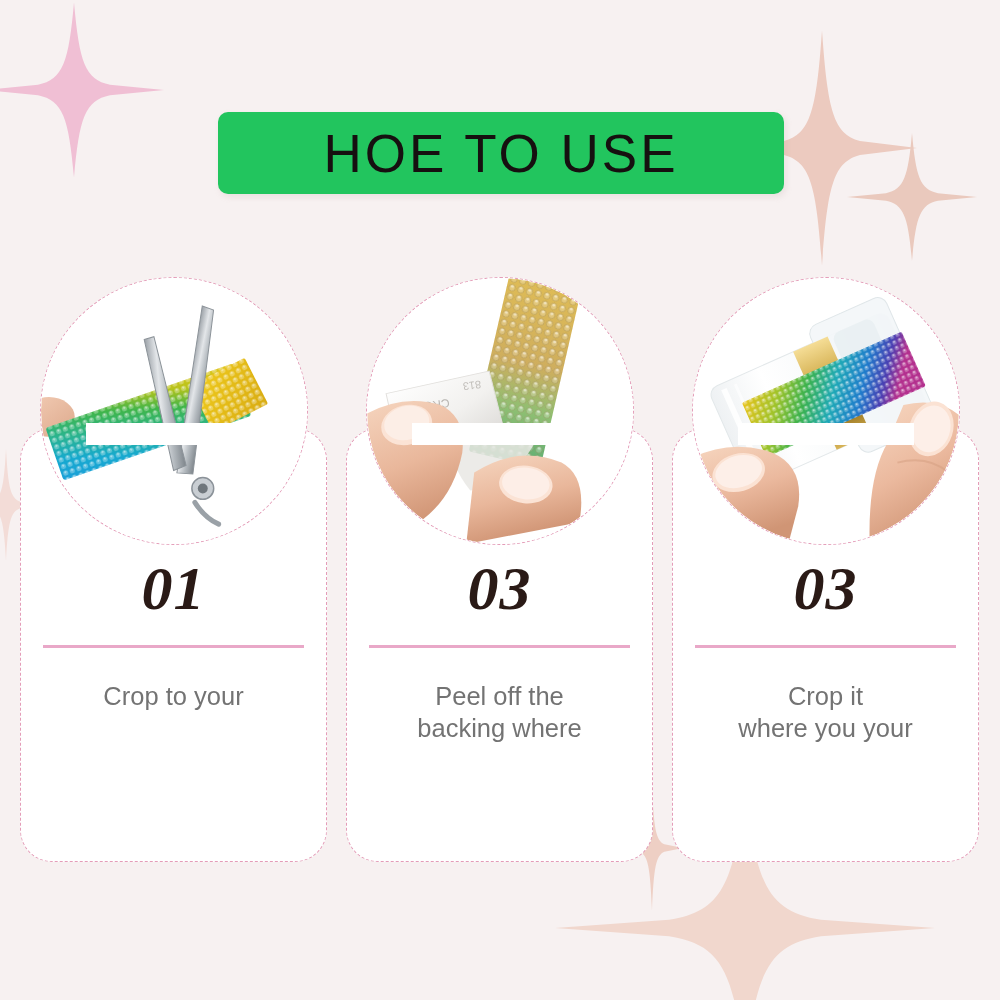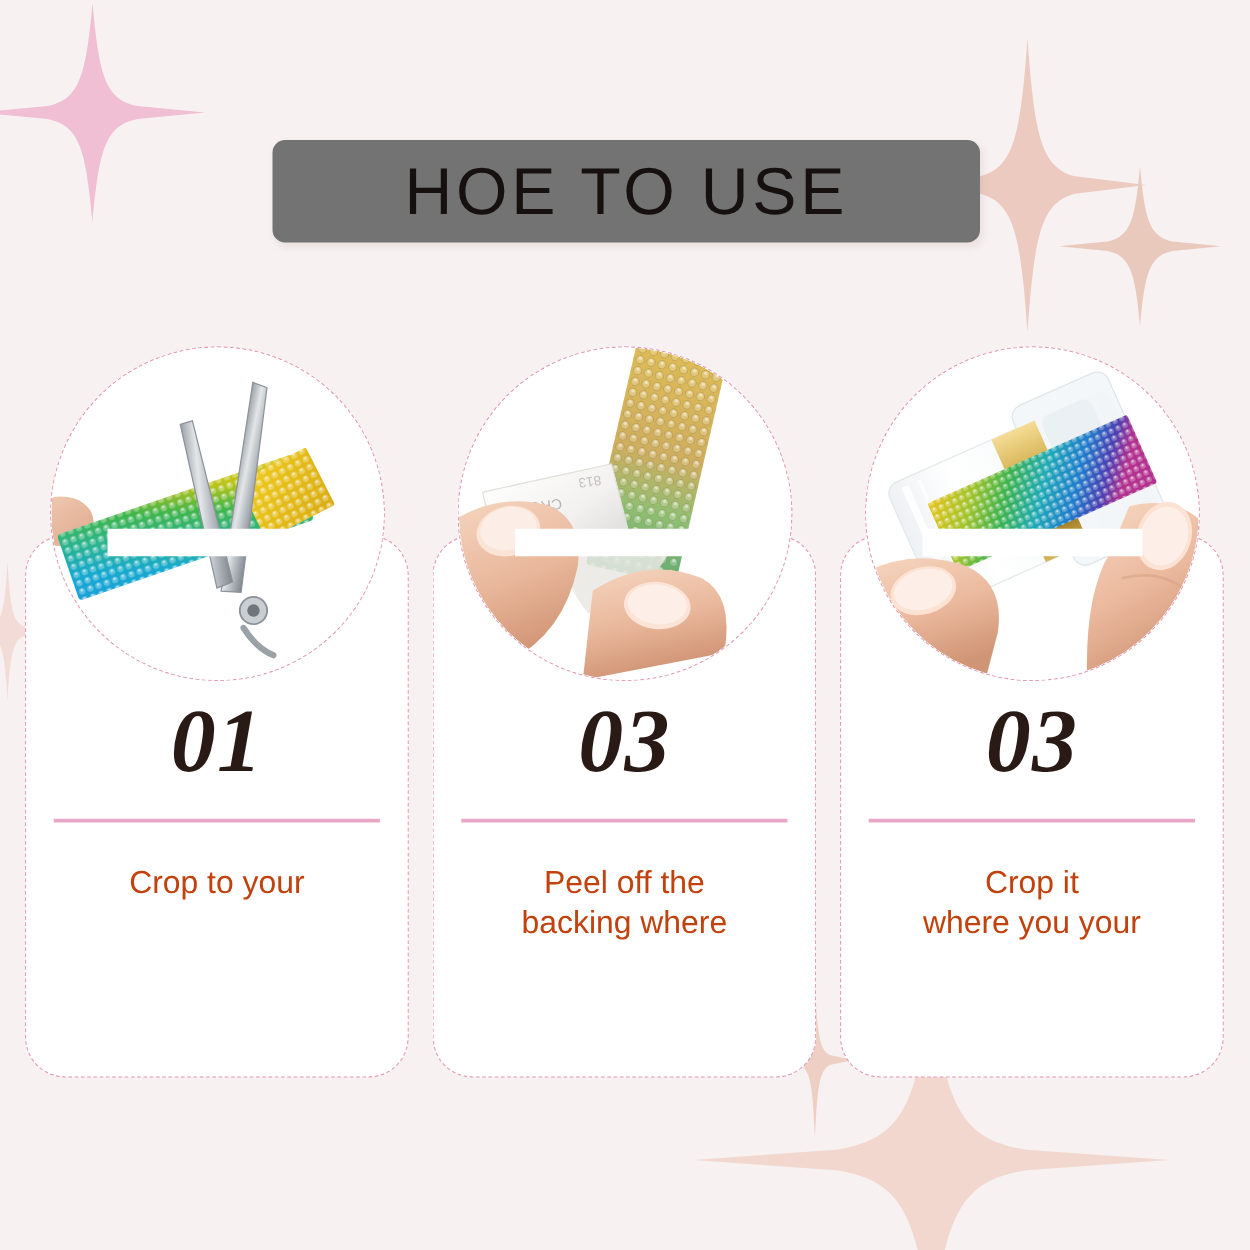--- a/index.html
+++ b/index.html
@@ -28,7 +28,7 @@
     position:absolute;
     left:218px; top:112px;
     width:566px; height:82px;
-    background:#737373;
+    background:#22c55e;
     border-radius:10px;
     display:flex;
     align-items:center;

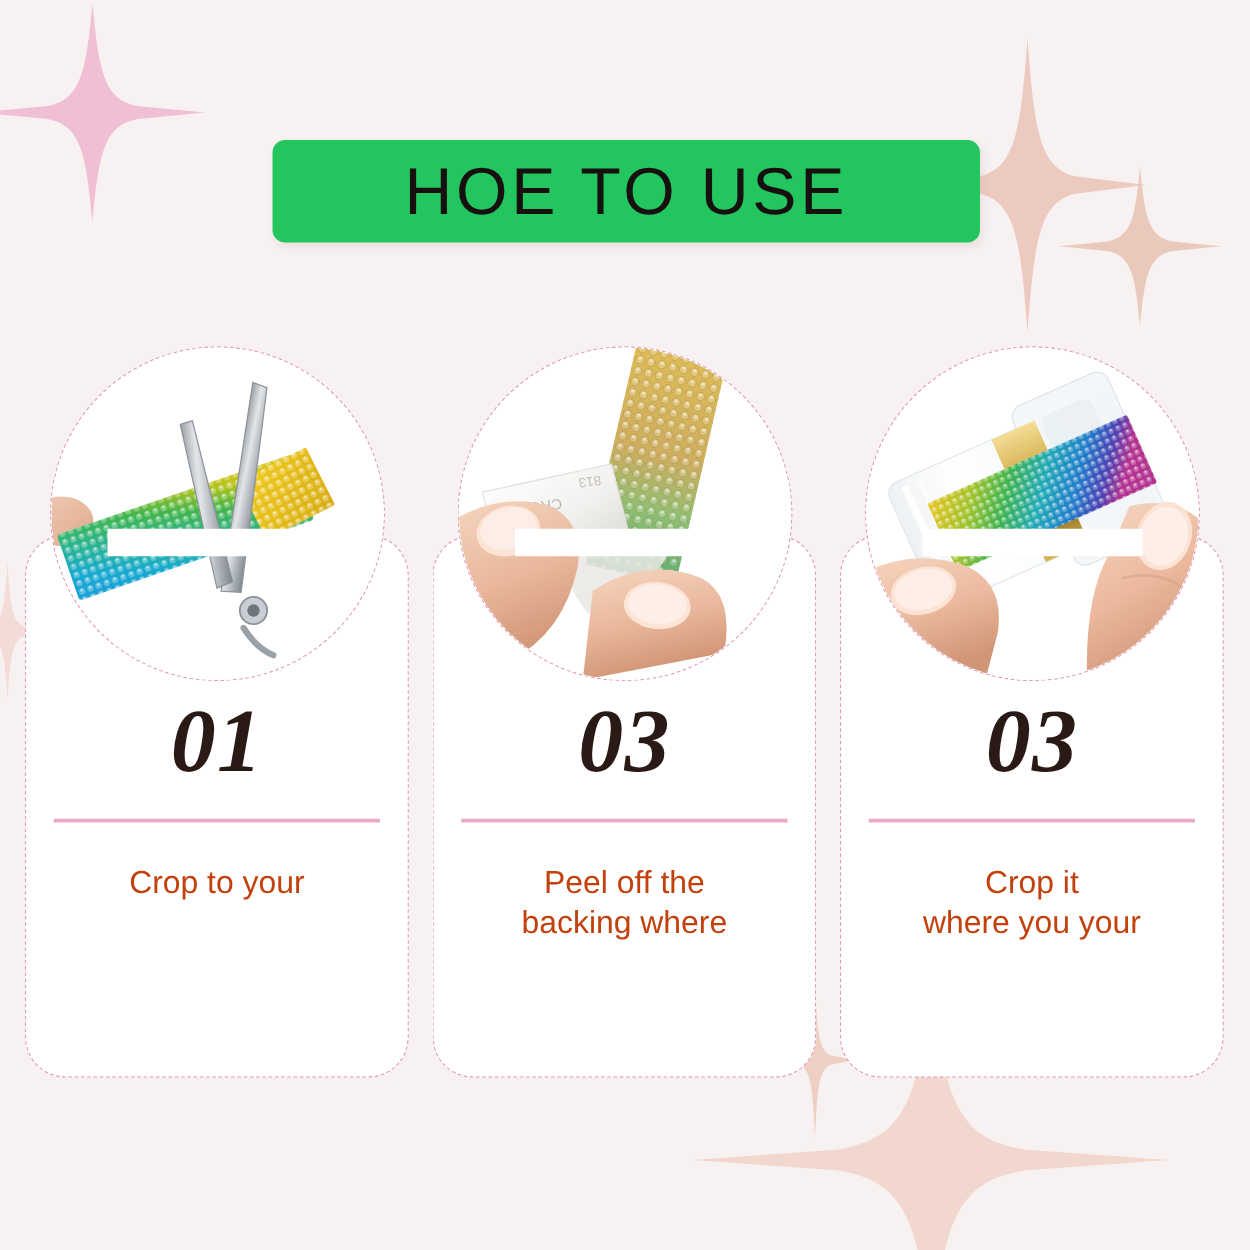--- a/index.html
+++ b/index.html
@@ -113,7 +113,7 @@
     font-family:"Liberation Serif", serif;
     font-style:italic;
     font-weight:700;
-    font-size:72px;
+    font-size:62px;
     color:#2a1a16;
     line-height:1;
     letter-spacing:1px;

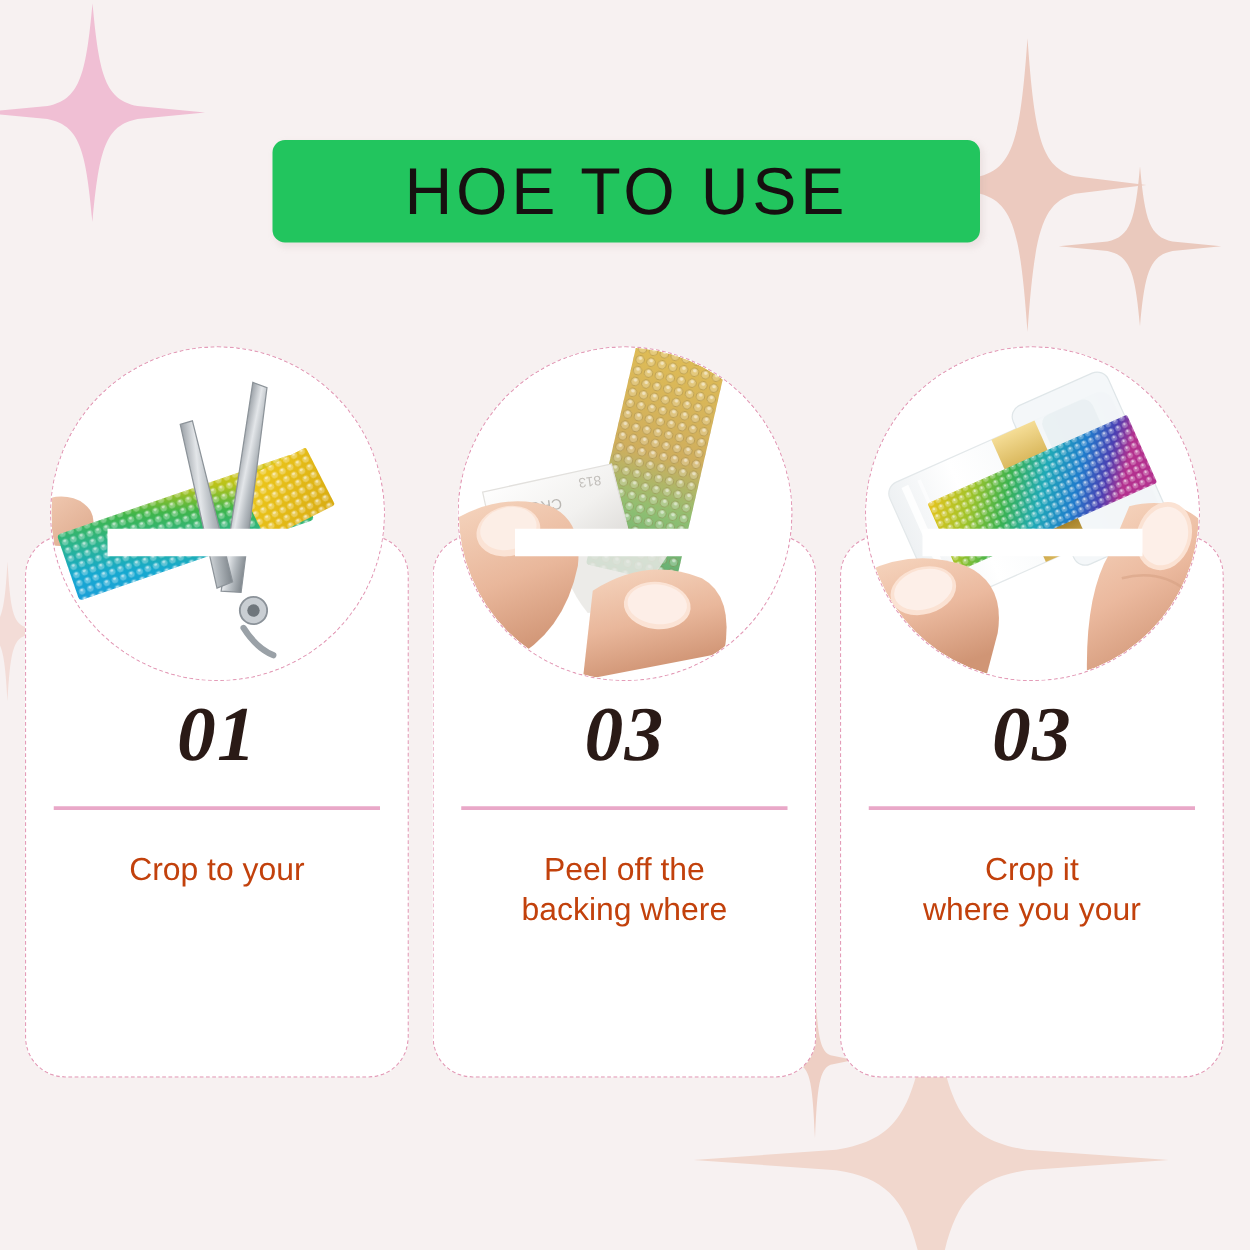--- a/index.html
+++ b/index.html
@@ -129,7 +129,7 @@
     font-family:"Liberation Sans", sans-serif;
     font-size:25.5px;
     line-height:1.28;
-    color:#c2410c;
+    color:#737373;
     font-weight:400;
   }
 </style>

